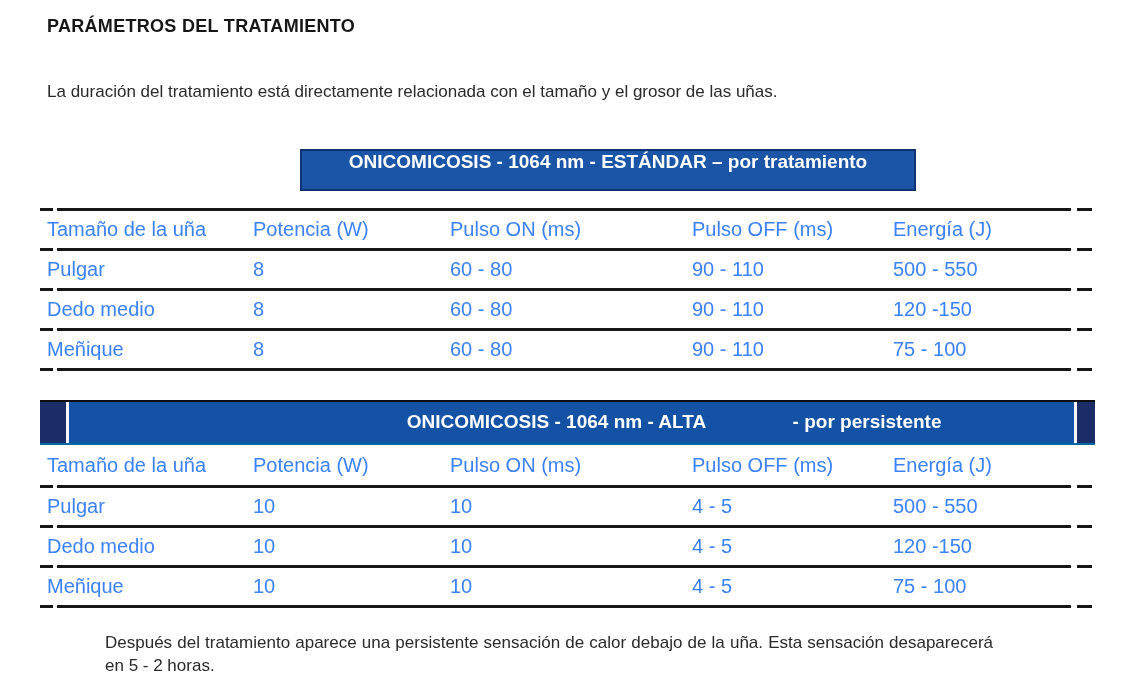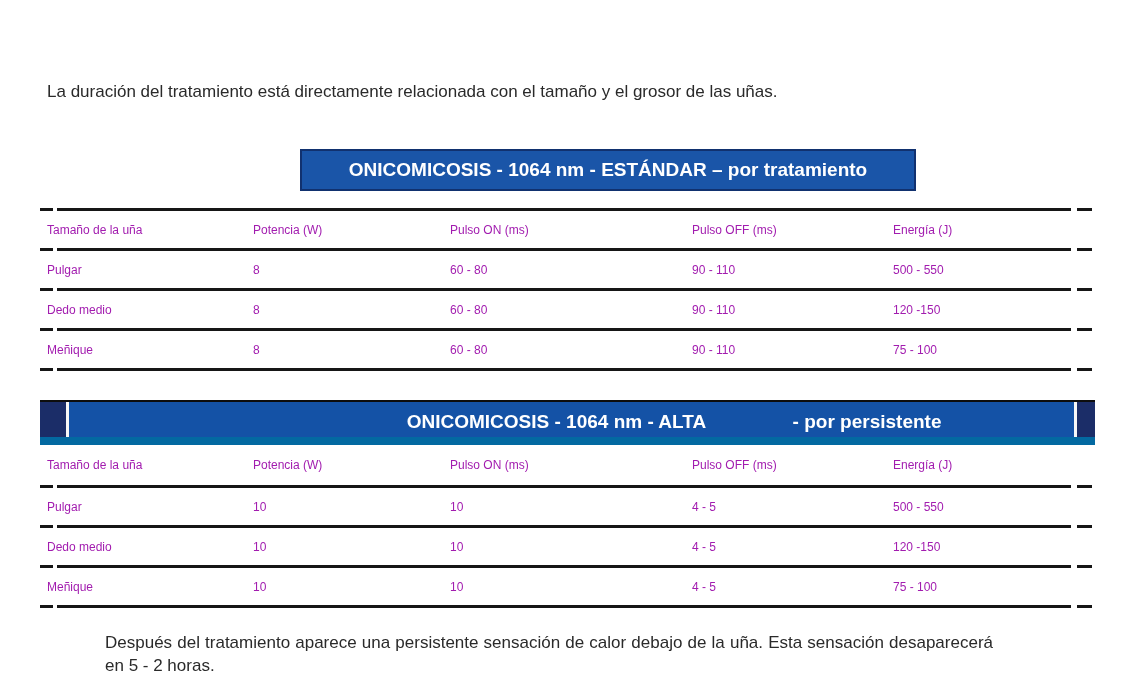--- a/index.html
+++ b/index.html
@@ -66,6 +66,7 @@
 
 <div class="page">
 
+  <div class="doc-title">PARÁMETROS DEL TRATAMIENTO</div>
 
   <p class="intro">La duración del tratamiento está directamente relacionada con el tamaño y el grosor de las uñas.</p>
 

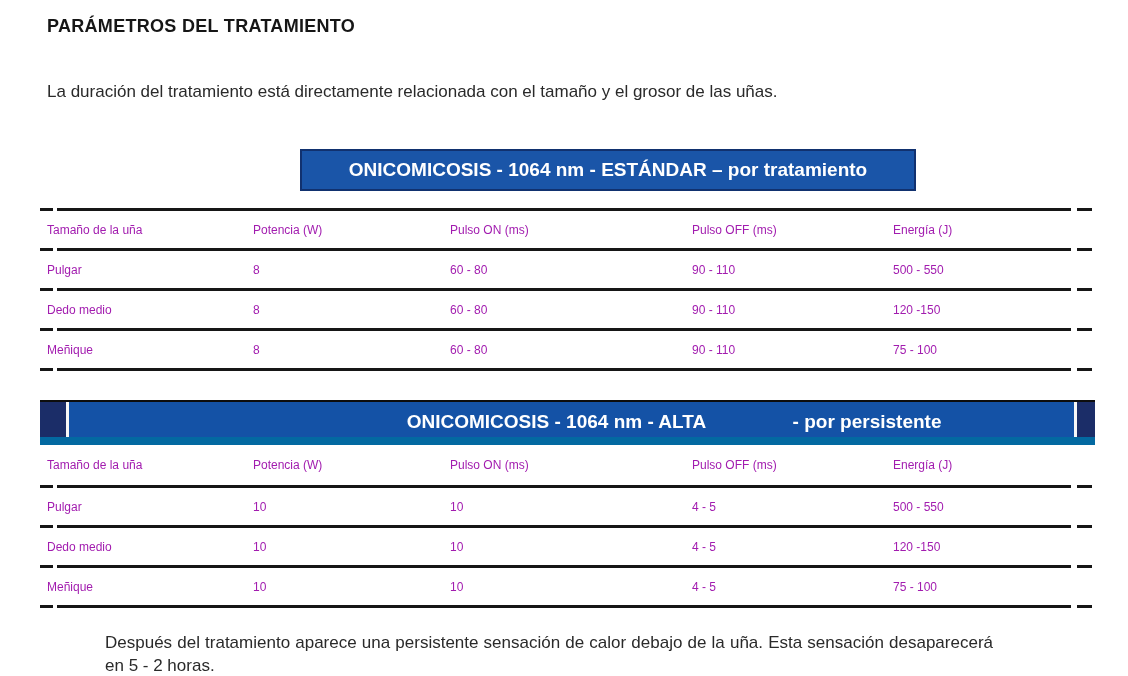--- a/index.html
+++ b/index.html
@@ -19,7 +19,7 @@
   .bar1{
     position:absolute;left:300px;top:149px;width:612px;height:38px;
     background:#1a55a8;border:2px solid #11316f;box-sizing:content-box;
-    display:flex;align-items:center;justify-content:center;
+    display:flex;align-items:flex-start;justify-content:center;
   }
   .bar1 span{color:#ffffff;font-size:19px;font-weight:bold;white-space:nowrap;}
   .ptable{position:absolute;left:40px;width:1052px;}

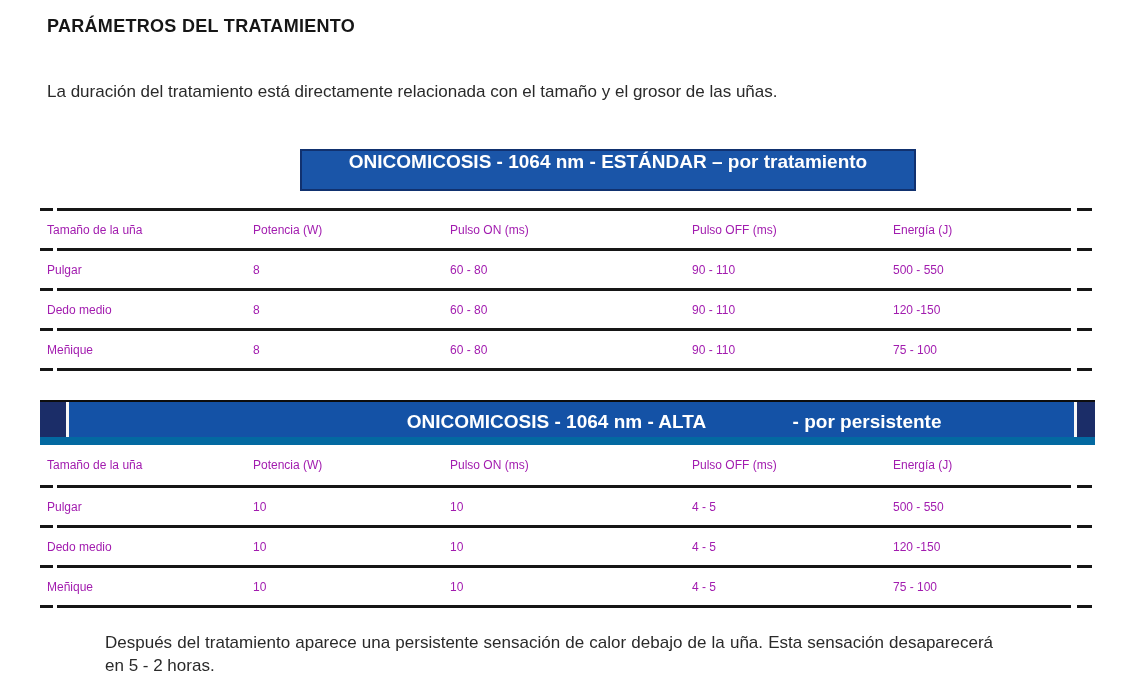--- a/index.html
+++ b/index.html
@@ -36,7 +36,7 @@
   }
   .trow{
     display:grid;grid-template-columns:213px 197px 242px 201px 199px;
-    height:37px;align-items:center;font-size:12px;color:#a21caf;
+    height:37px;align-items:center;font-size:20px;color:#3b82f6;
   }
   .t2 .trow.thead{height:40px;}
   .trow .tcell:first-child{padding-left:7px;}

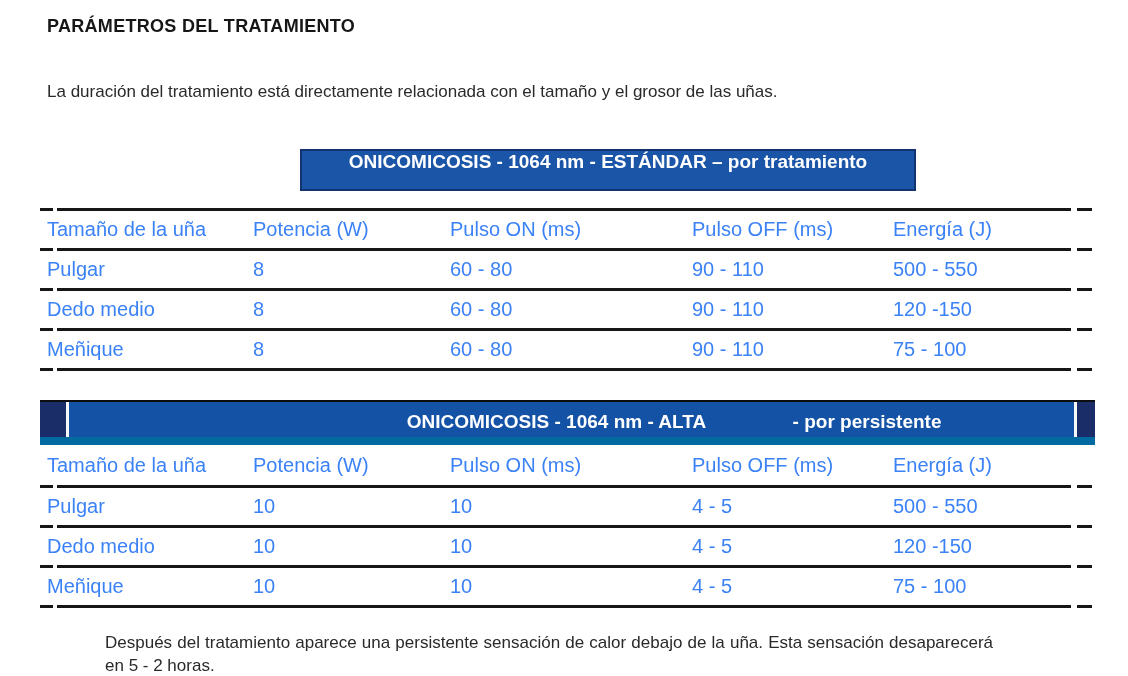--- a/index.html
+++ b/index.html
@@ -42,7 +42,7 @@
   .trow .tcell:first-child{padding-left:7px;}
   .bar2{
     position:absolute;left:40px;top:400px;width:1055px;height:45px;
-    box-sizing:border-box;border-top:2px solid #0d0d0d;border-bottom:8px solid #0369a1;
+    box-sizing:border-box;border-top:2px solid #0d0d0d;border-bottom:2px solid #0369a1;
     display:flex;
   }
   .bar2-end{background:#1b2d68;}

